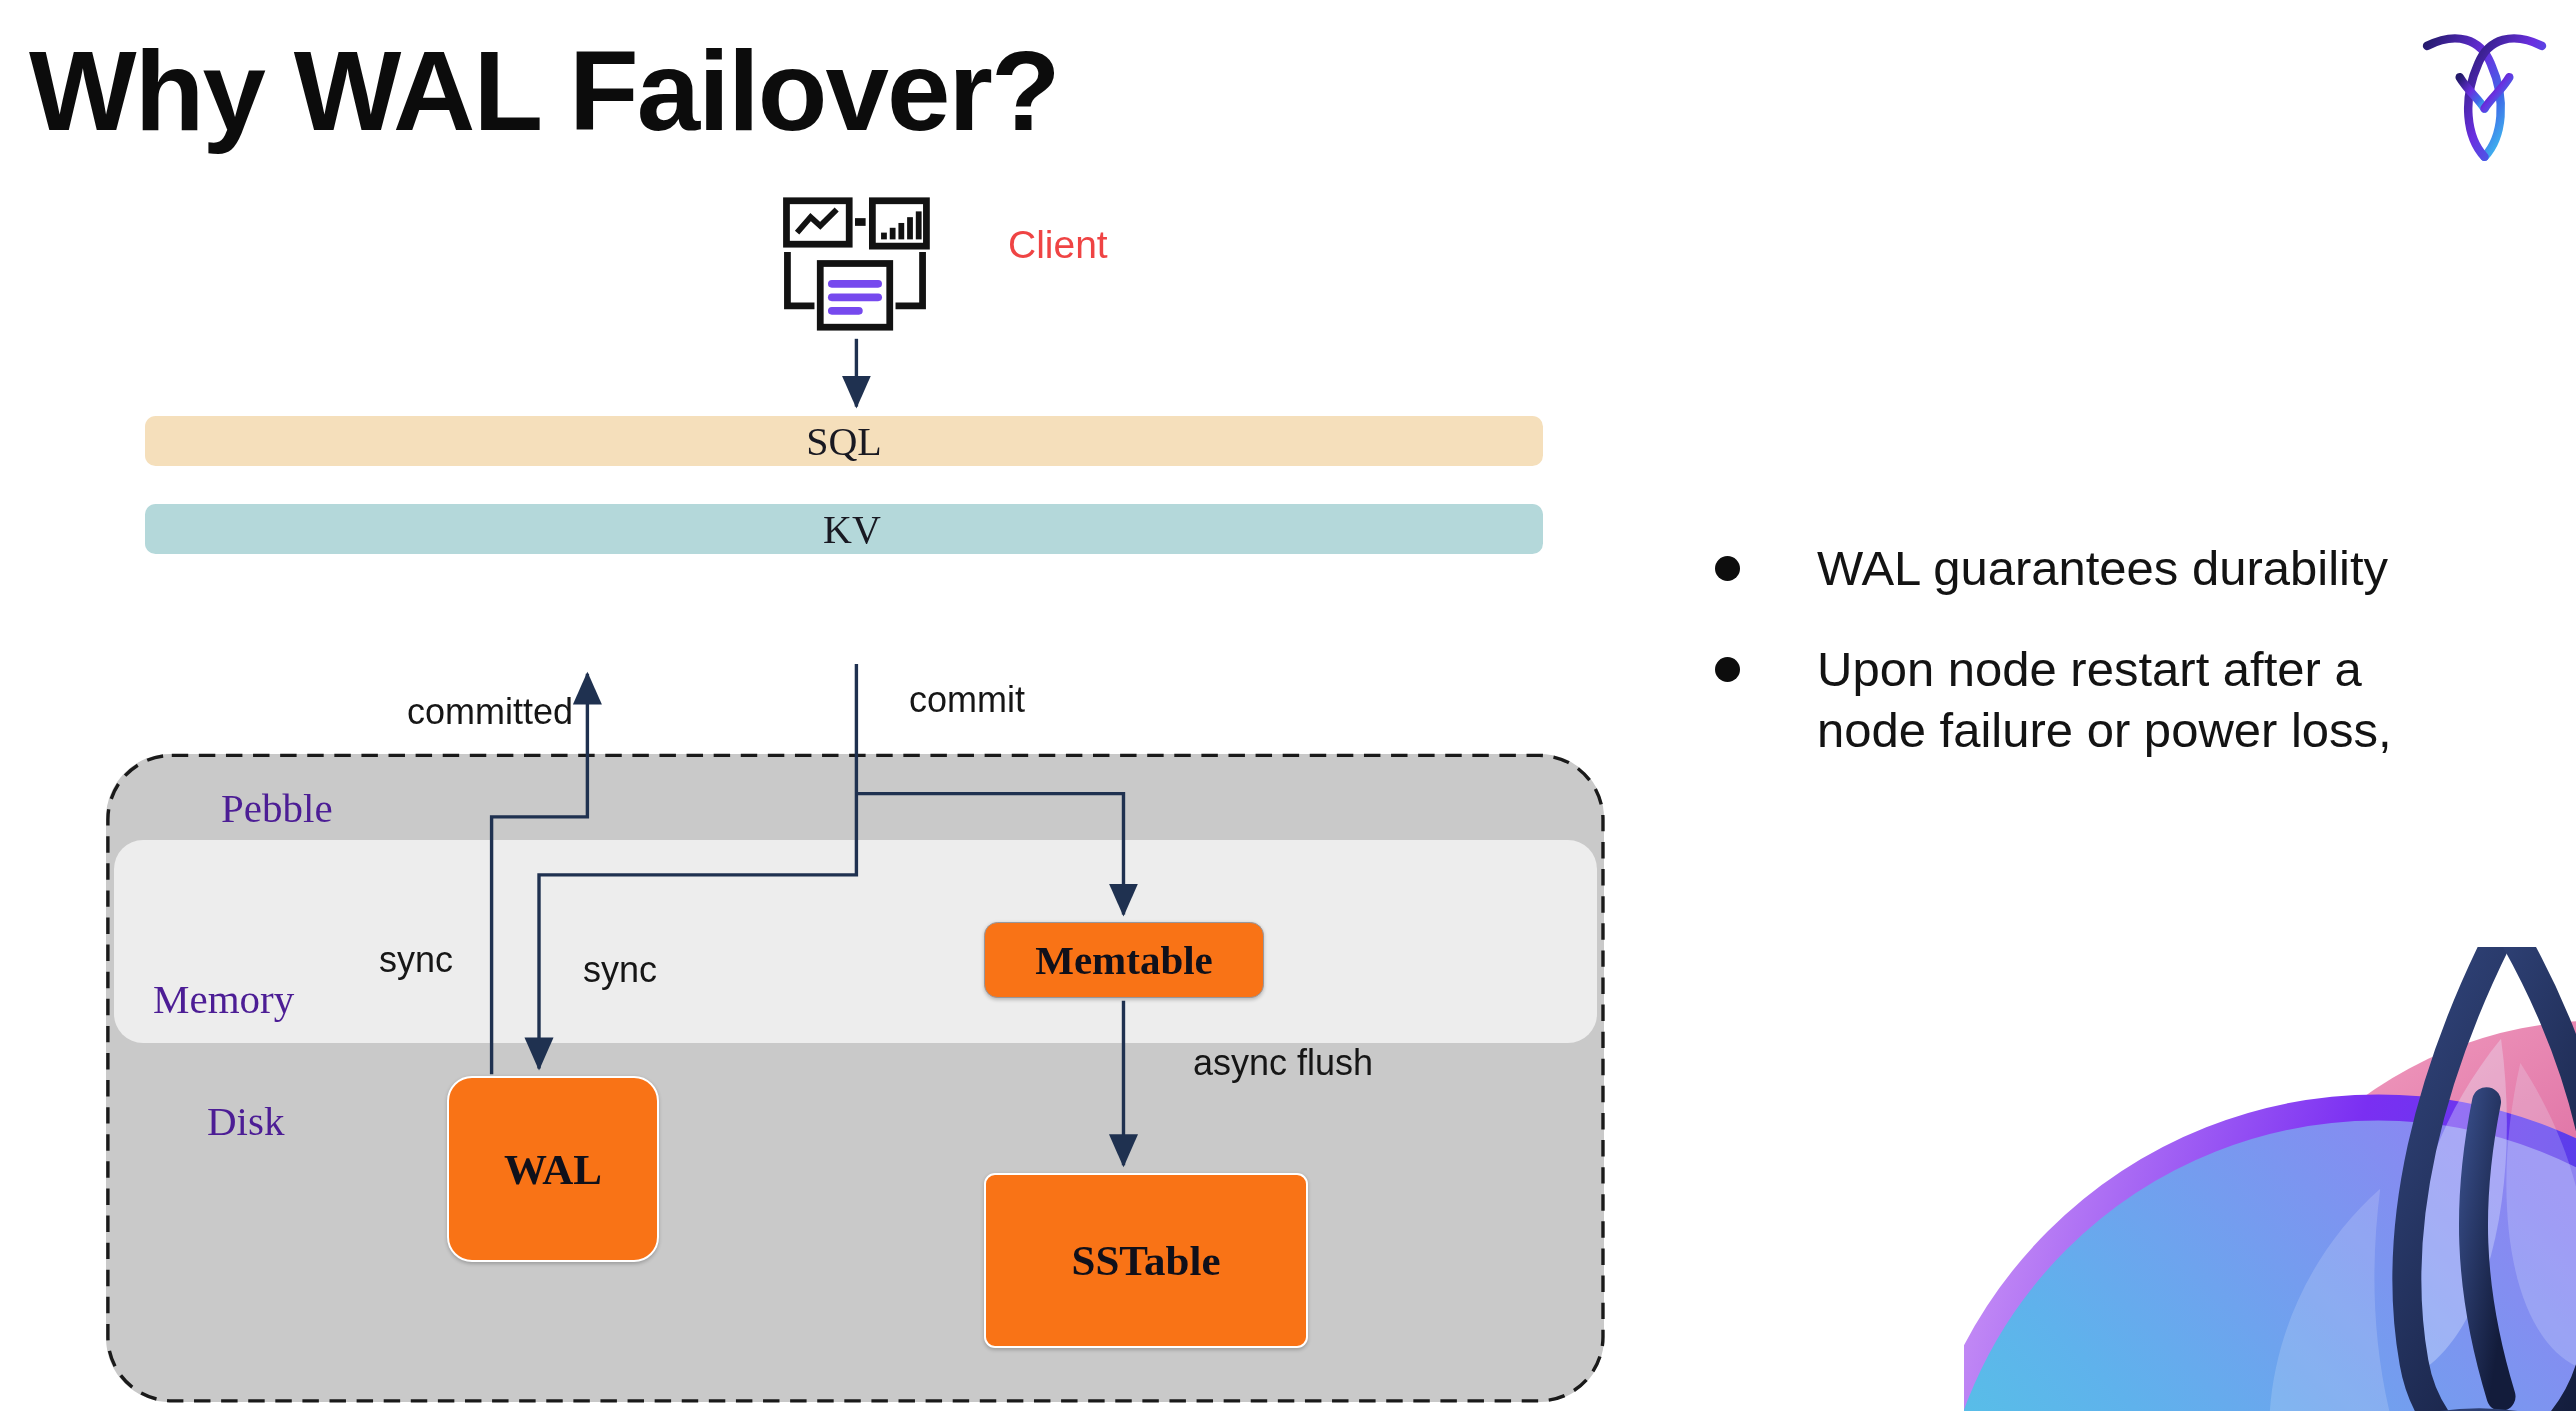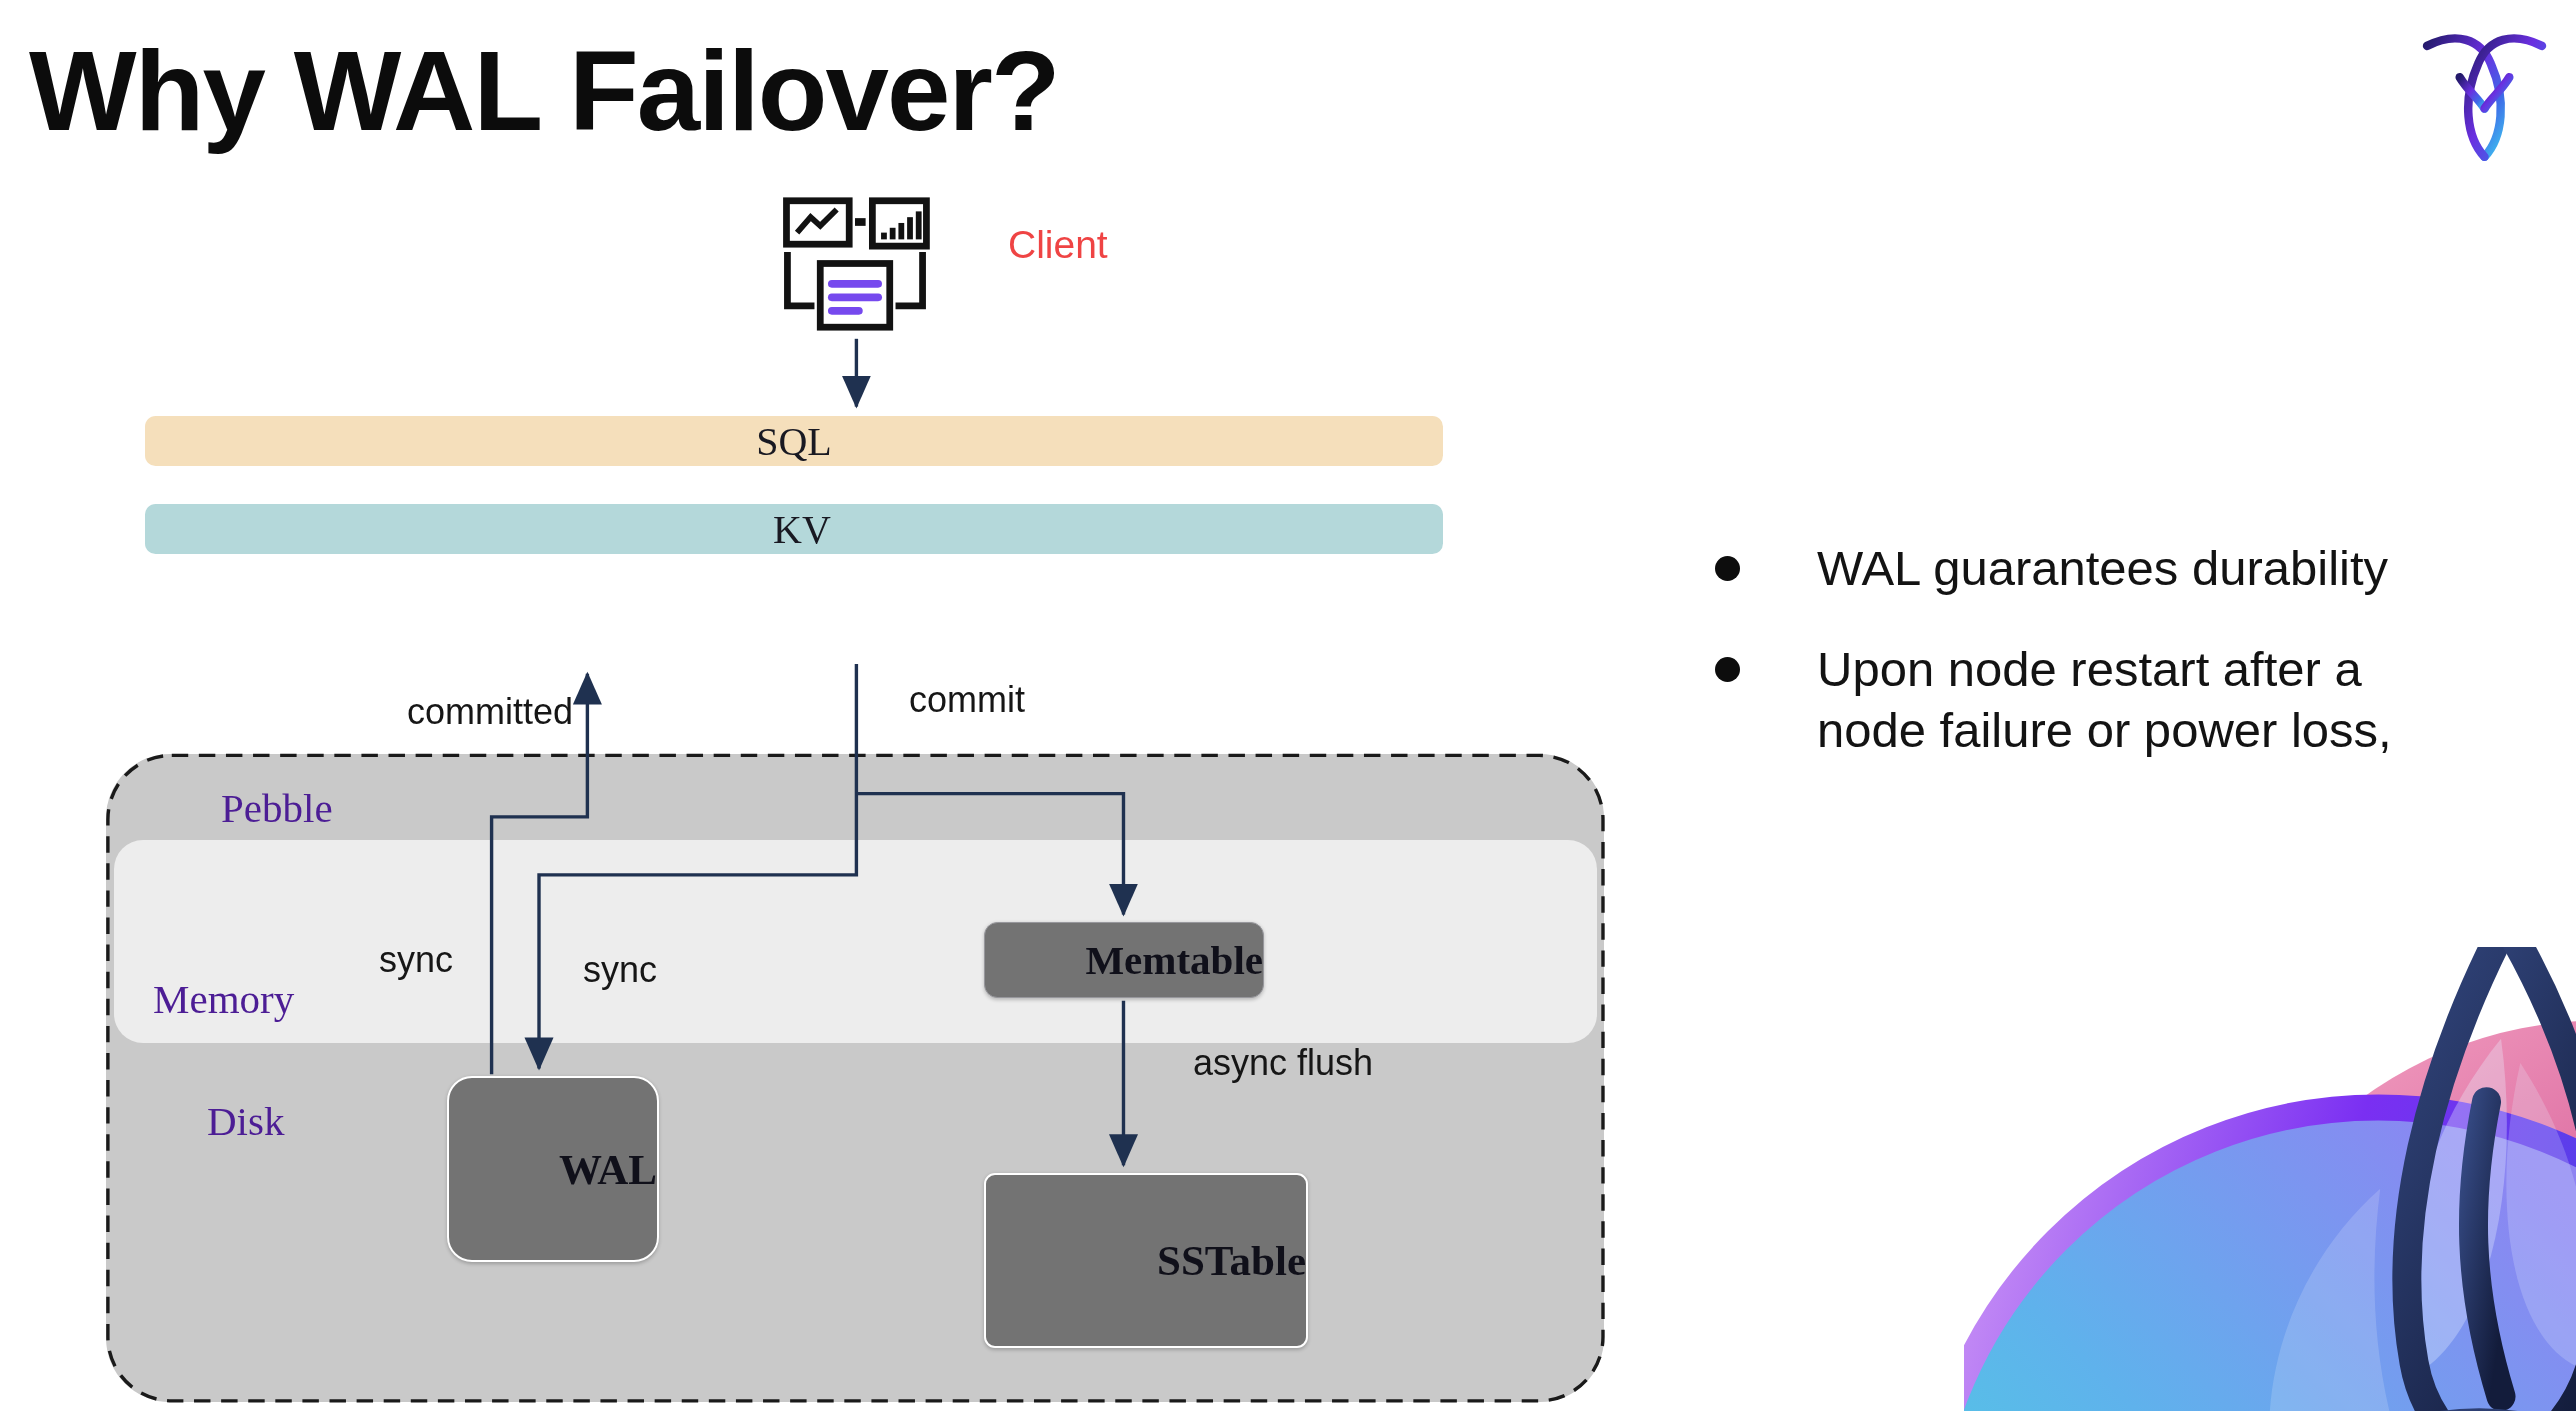--- a/index.html
+++ b/index.html
@@ -12,7 +12,7 @@
            letter-spacing: -1.9px; color: #0c0c0c; z-index: 6; }
 
   
-  .bar { position: absolute; left: 145px; width: 1298px; border-radius: 10.6px; z-index: 2;
+  .bar { position: absolute; left: 145px; width: 1398px; border-radius: 10.6px; z-index: 2;
          display: flex; align-items: center; justify-content: center;
          font-family: "Liberation Serif", serif; font-size: 40px; color: #191922; }
   .bar-sql     { top: 416px; height: 50px; background: #F5DFBB; }

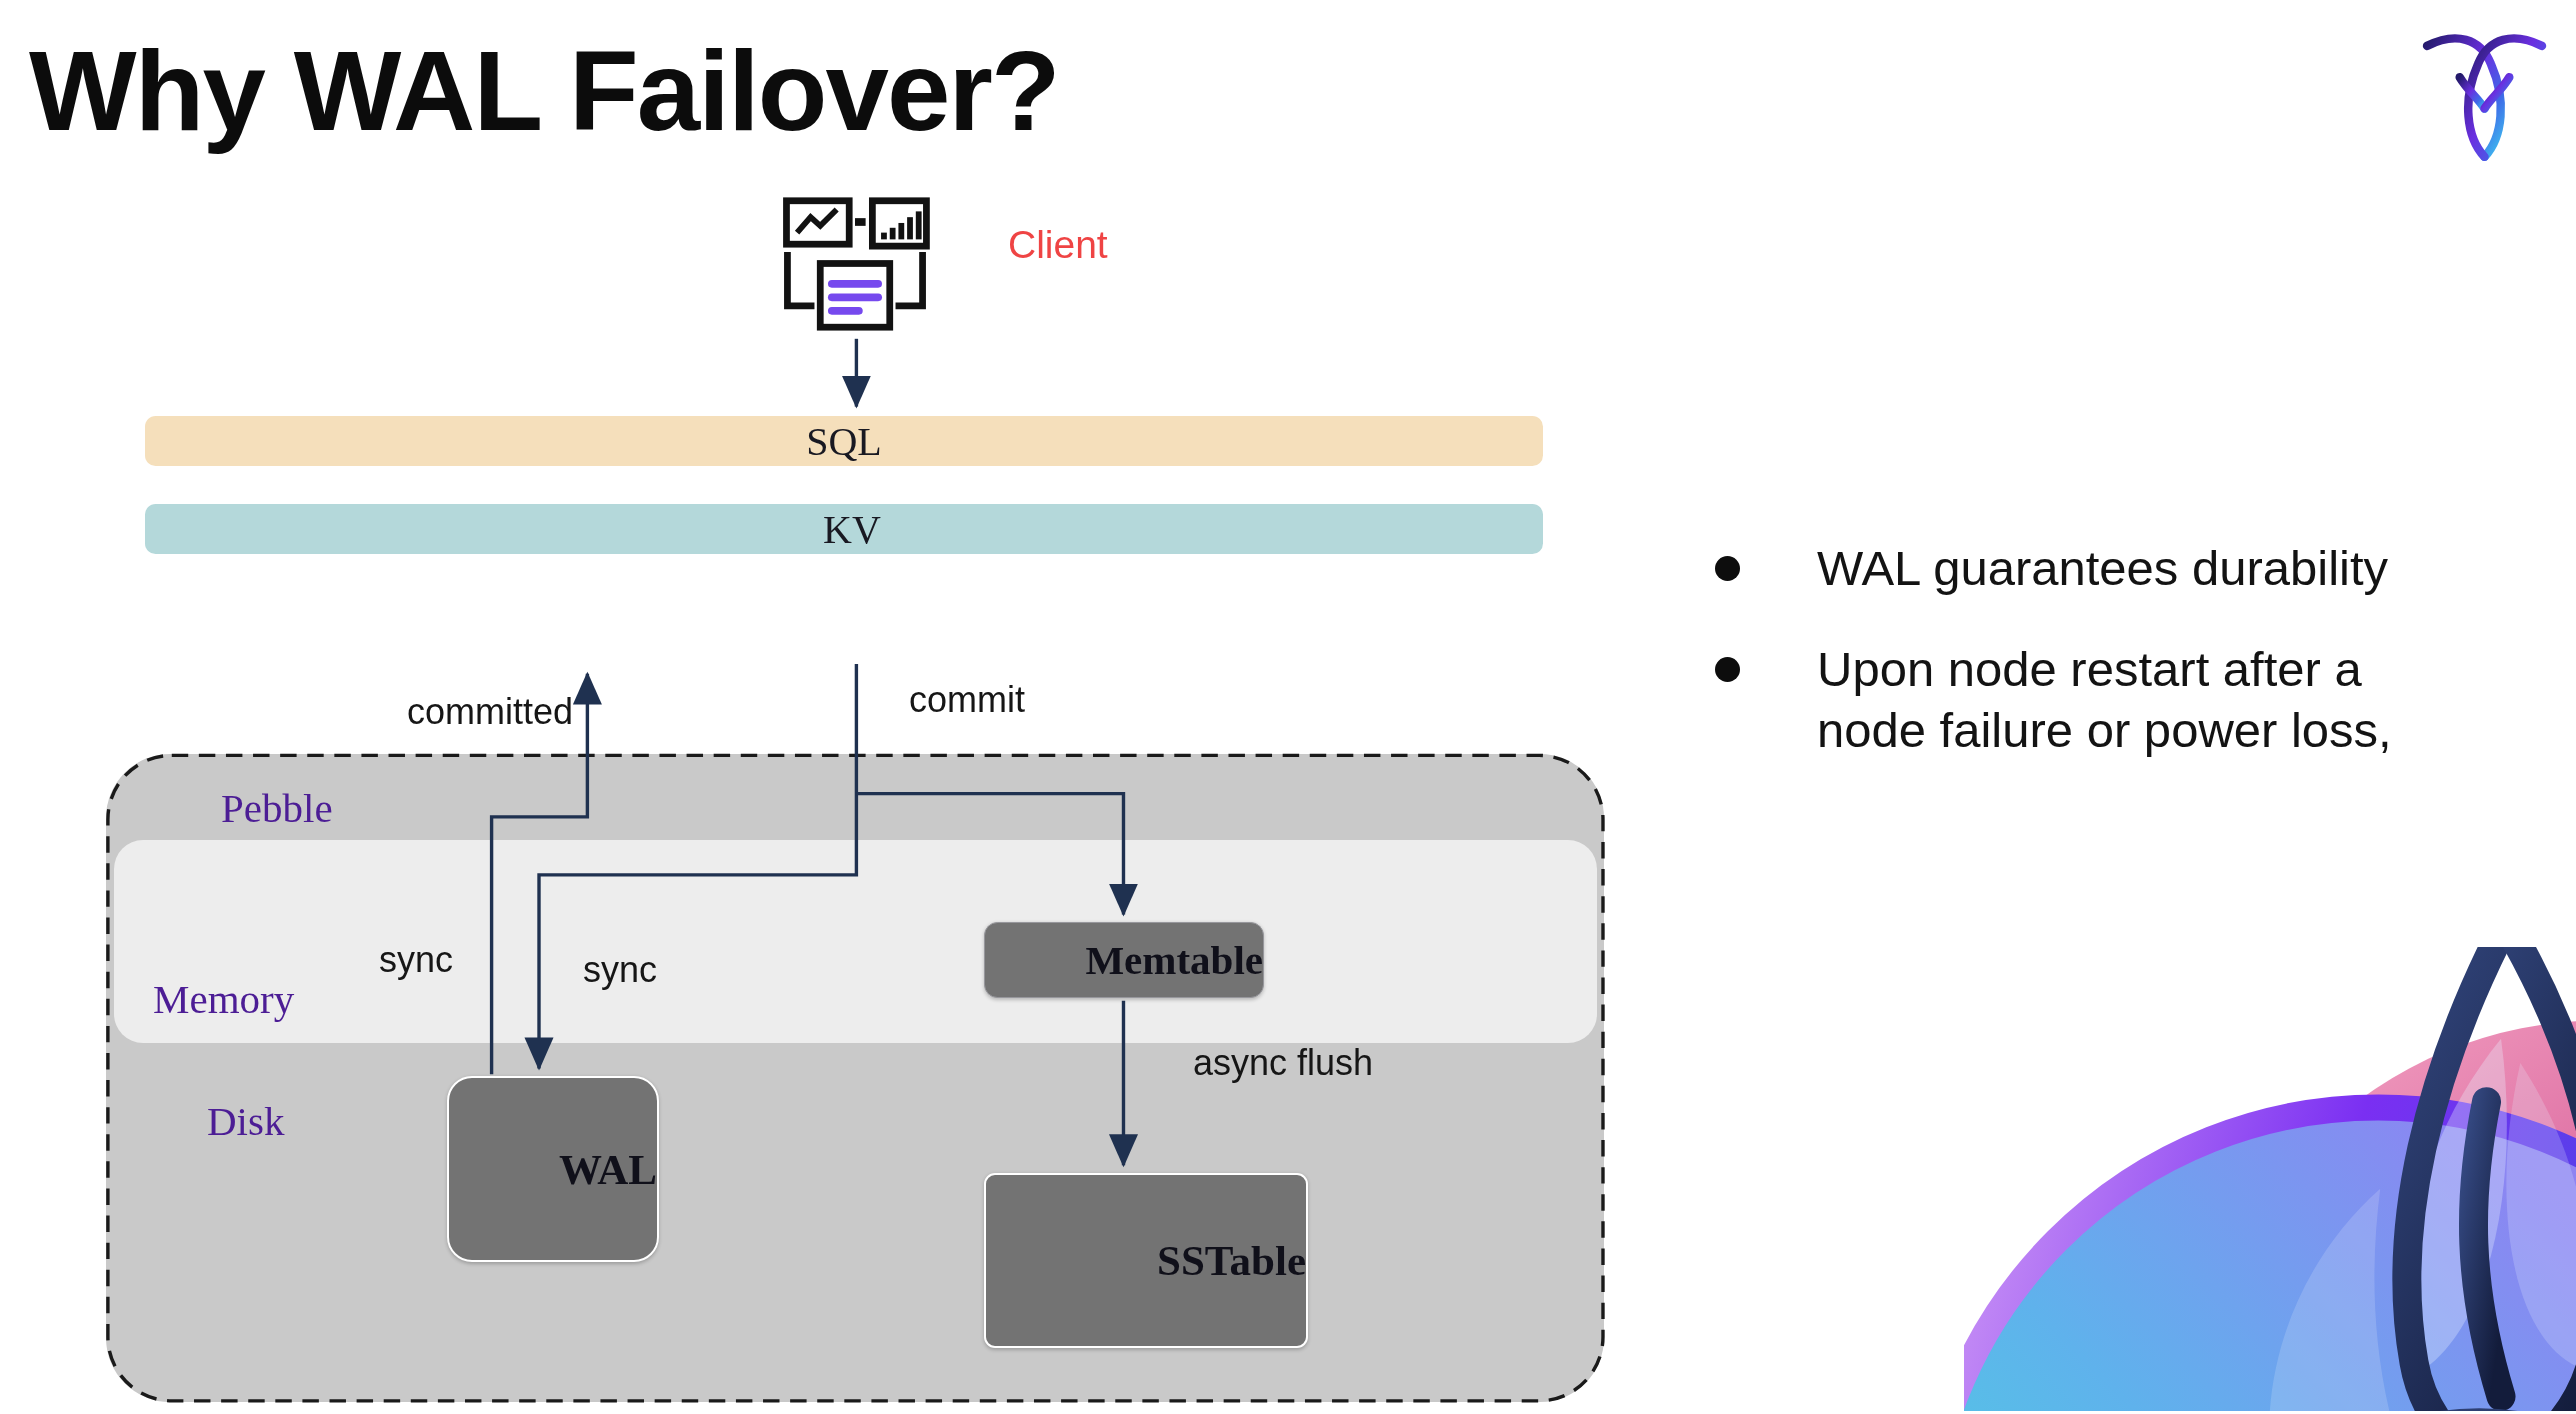--- a/index.html
+++ b/index.html
@@ -39,8 +39,8 @@
   .lbl-async     { left: 1193px; top: 1042px; }
 
   
-  .node { position: absolute; background: #737373; z-index: 6;
-          display: flex; align-items: center; justify-content: flex-end;
+  .node { position: absolute; background: #f97316; z-index: 6;
+          display: flex; align-items: center; justify-content: center;
           font-family: "Liberation Serif", serif; font-weight: bold; color: #10101a;
           box-shadow: 0 1.9px 3.9px rgba(0,0,0,0.22); }
   .node-wal      { left: 447px;  top: 1076px; width: 212px; height: 186px; border: 2.9px solid #ffffff; border-radius: 25px; font-size: 43px; }

